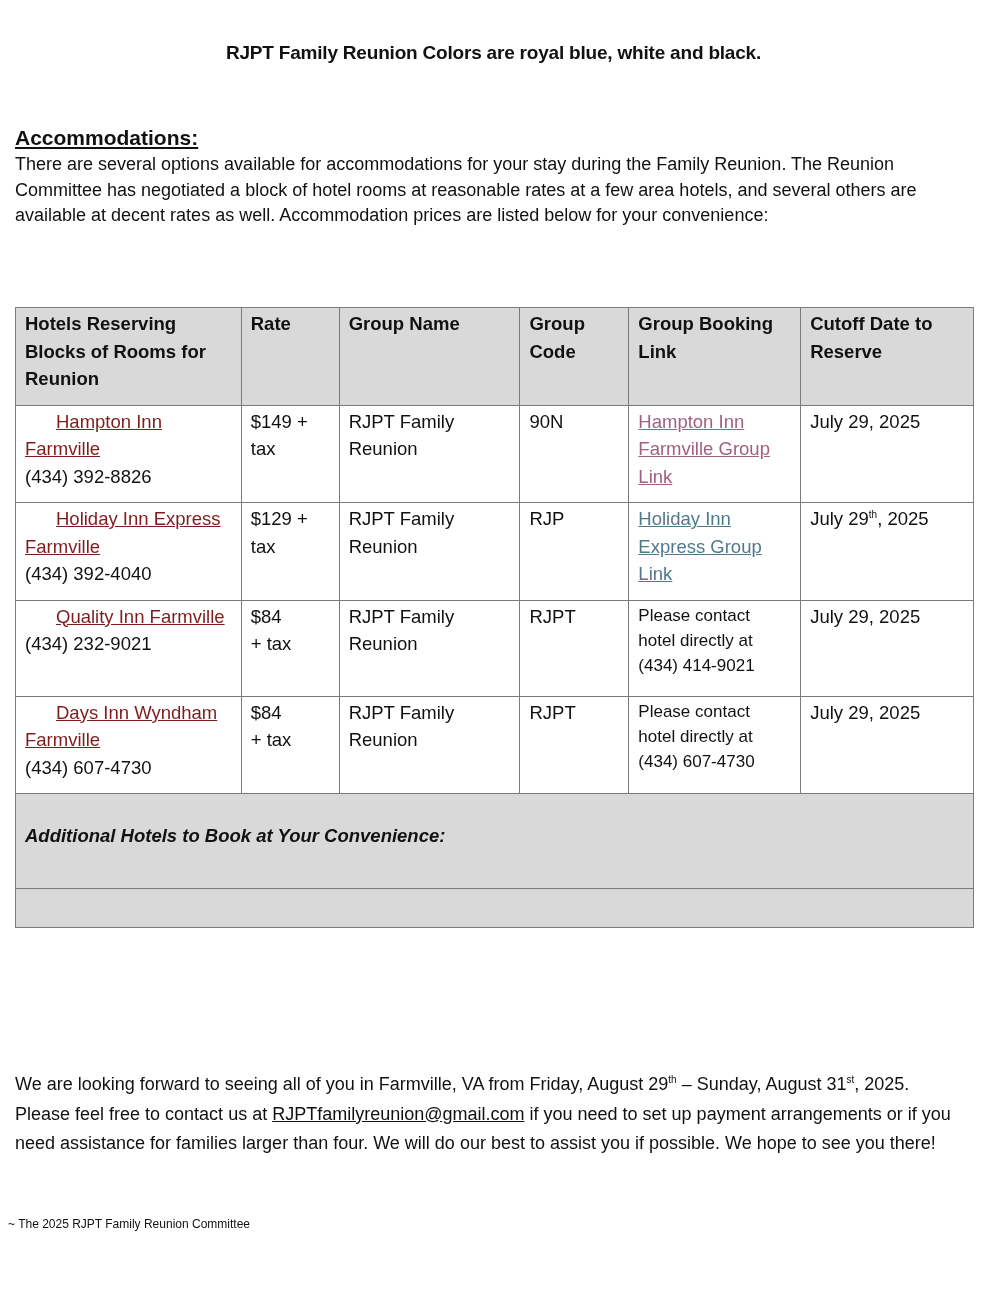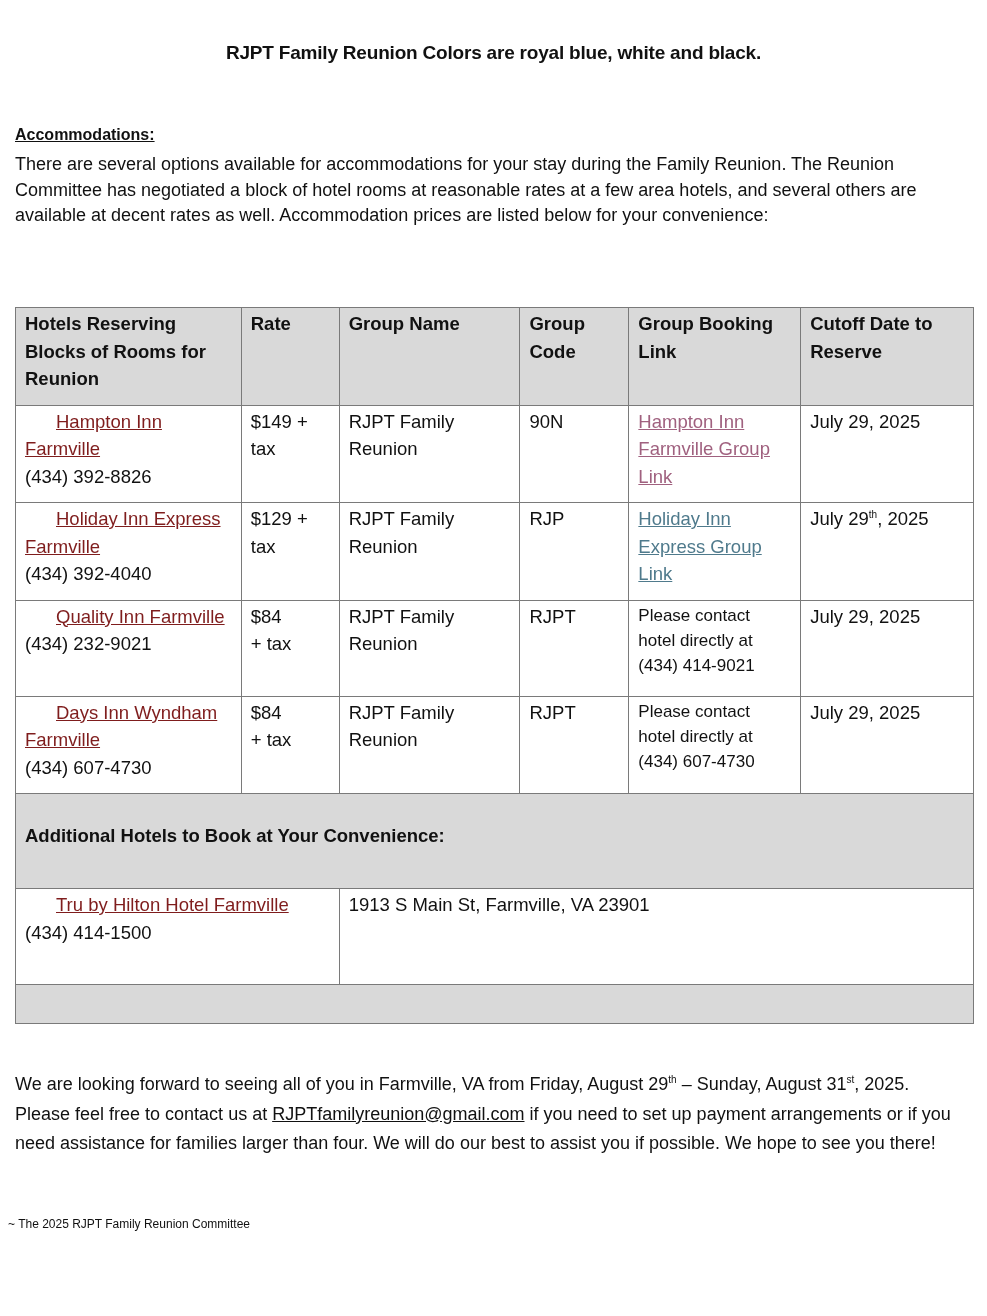--- a/index.html
+++ b/index.html
@@ -12,7 +12,7 @@
     font-weight: bold; font-size: 19px; letter-spacing: -0.2px;
   }
   .section-head {
-    position: absolute; top: 126px; left: 15px; font-weight: bold; font-size: 16px;
+    position: absolute; top: 126px; left: 15px; font-weight: bold; font-size: 21px;
     text-decoration: underline;
   }
   .intro {

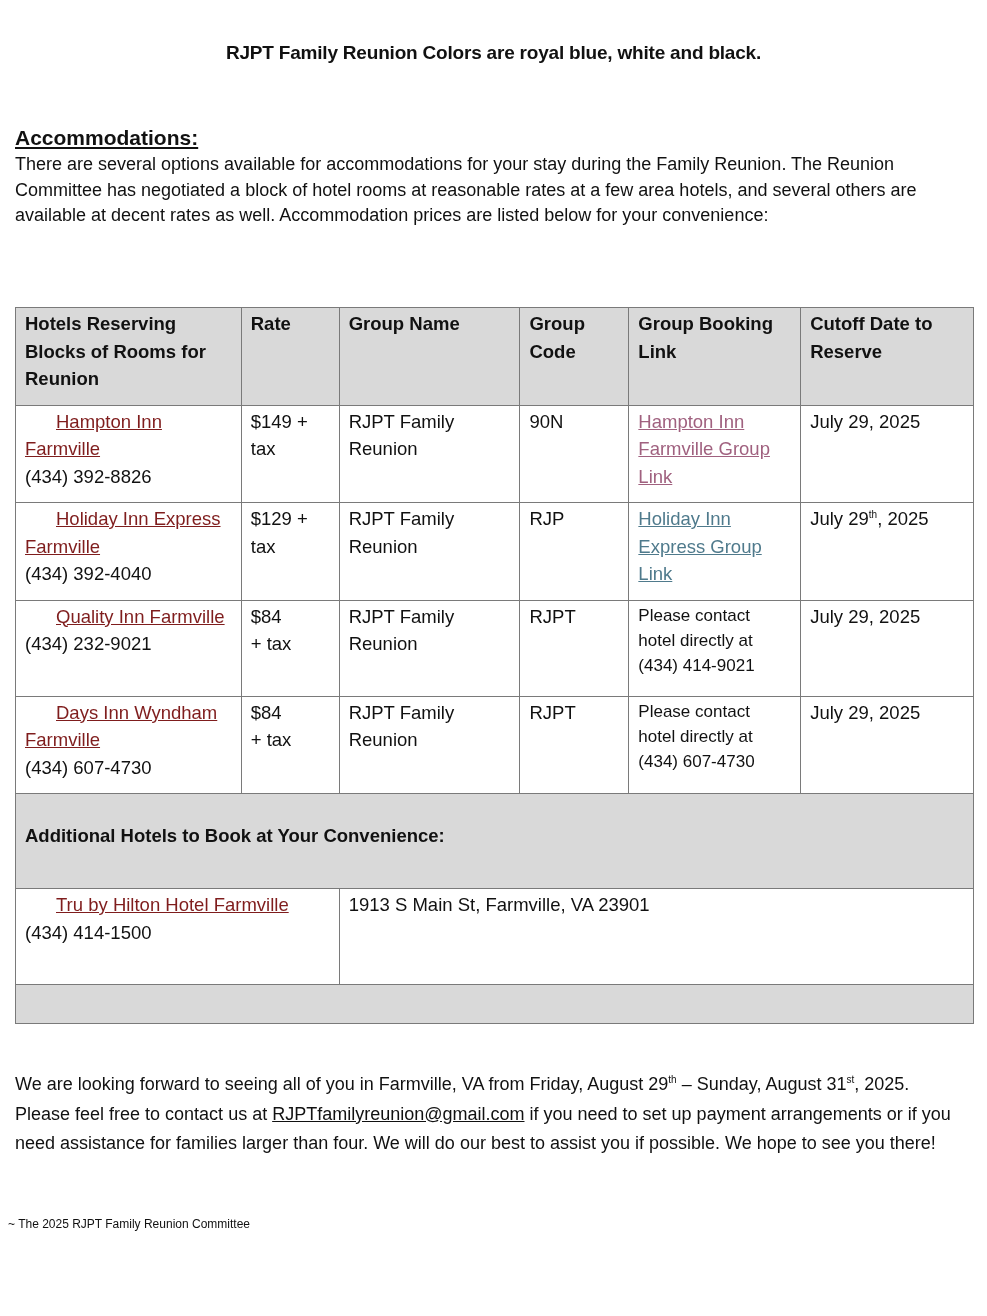--- a/index.html
+++ b/index.html
@@ -32,7 +32,7 @@
   .lnk-pink { color: #a0617f; text-decoration: underline; }
   .lnk-teal { color: #4f7a8c; text-decoration: underline; }
   .small { font-size: 17px; line-height: 25px; }
-  .subhead td { background: #d9d9d9; text-align: right; font-weight: bold; height: 80px; vertical-align: middle !important; }
+  .subhead td { background: #d9d9d9; text-align: right; font-weight: bold; height: 80px; vertical-align: middle !important; font-style: italic; }
   .footer-row td { background: #d9d9d9; height: 24px; }
   .addl td { height: 81px; }
   sup { font-size: 10px; vertical-align: super; line-height: 0; }

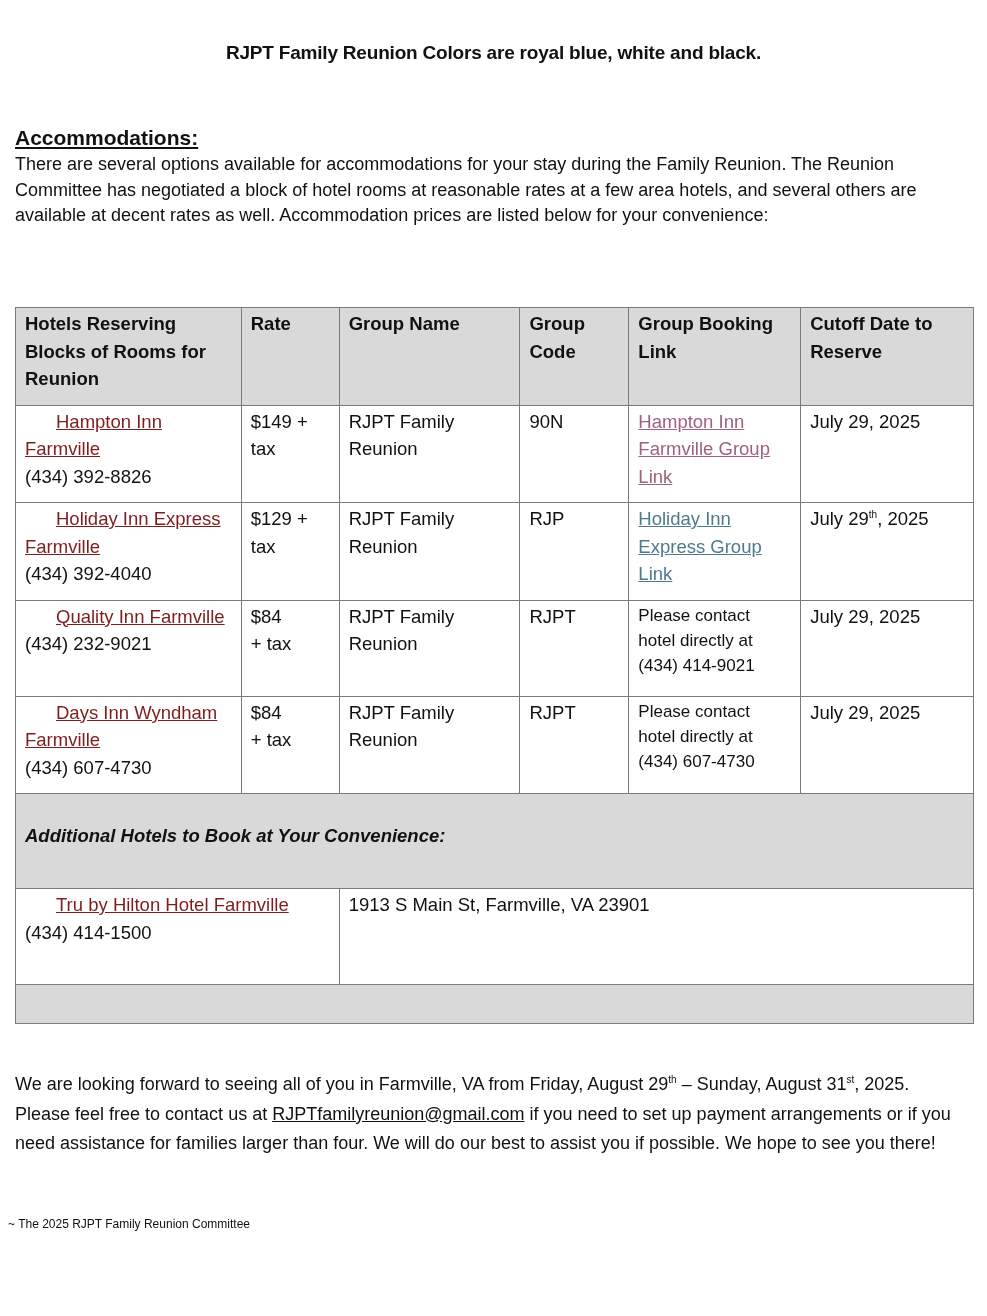--- a/index.html
+++ b/index.html
@@ -108,10 +108,6 @@
     <td colspan="6">Additional Hotels to Book at Your Convenience:</td>
   </tr>
 
-  <tr class="addl">
-    <td colspan="2"><span class="hlink">Tru by Hilton Hotel Farmville</span><br><span>(434) 414-1500</span></td>
-    <td colspan="4">1913 S Main St, Farmville, VA 23901</td>
-  </tr>
 
 
   <tr class="footer-row">

